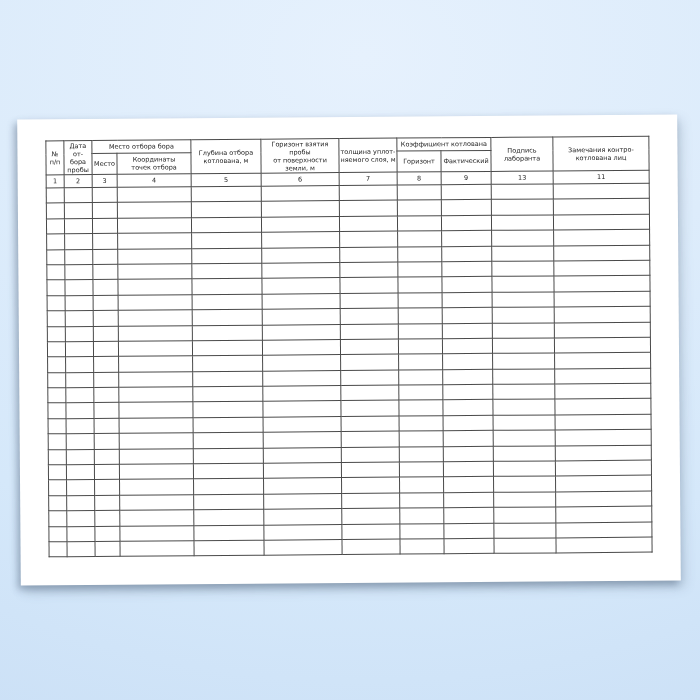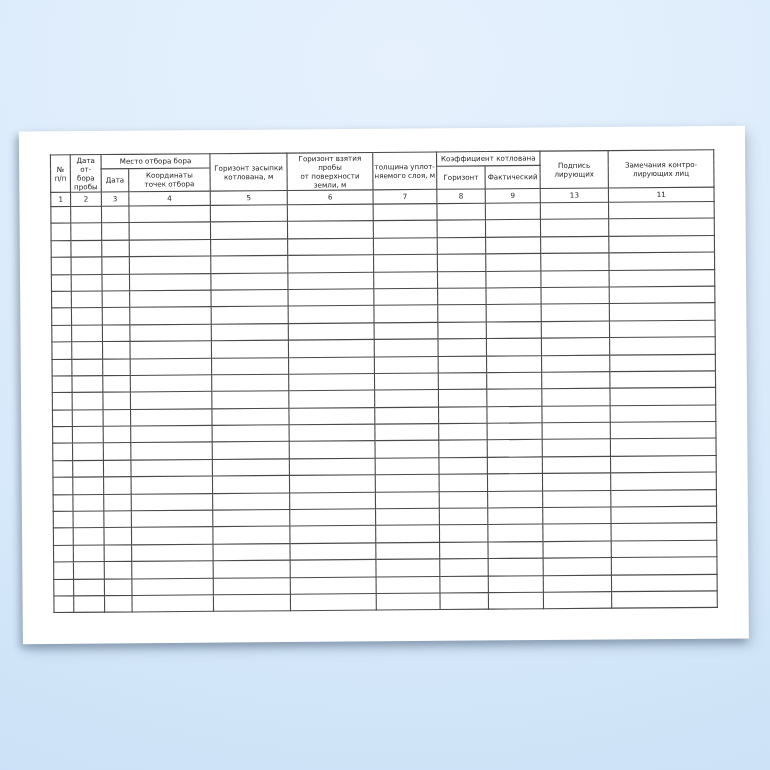--- a/index.html
+++ b/index.html
@@ -78,7 +78,7 @@
           <th rowspan="2">Дата от-
 бора пробы</th>
           <th colspan="2">Место отбора бора</th>
-          <th rowspan="2">Горизонт засыпки
+          <th rowspan="2">Глубина отбора
 котлована, м</th>
           <th rowspan="2">Горизонт взятия пробы
 от поверхности земли, м</th>

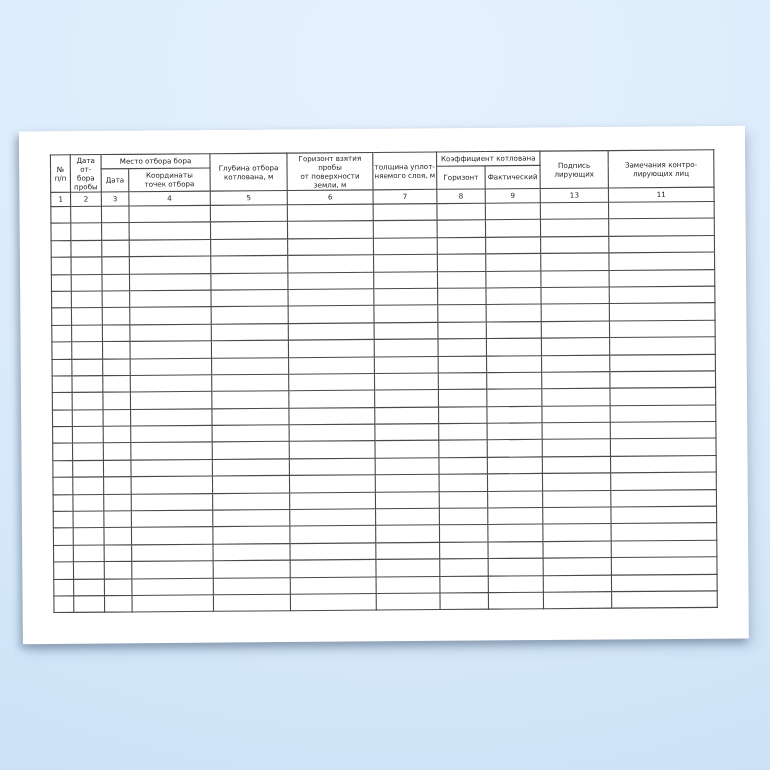--- a/index.html
+++ b/index.html
@@ -85,7 +85,7 @@
           <th rowspan="2">толщина уплот-
 няемого слоя, м</th>
           <th colspan="2">Коэффициент котлована</th>
-          <th rowspan="2">Подпись лирующих</th>
+          <th rowspan="2">Подпись лаборанта</th>
           <th rowspan="2">Замечания контро-
 лирующих лиц</th>
         </tr>

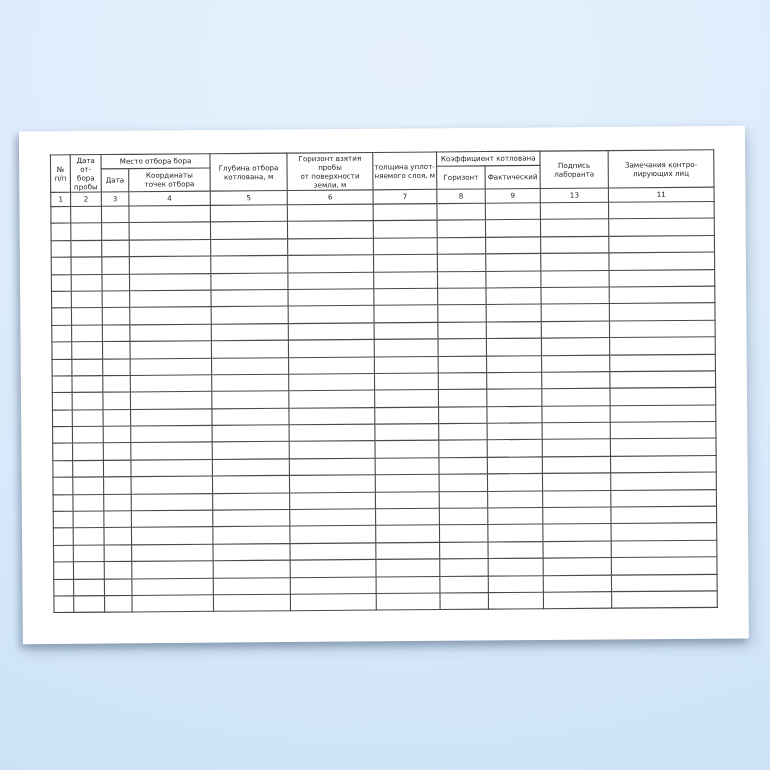--- a/index.html
+++ b/index.html
@@ -87,7 +87,7 @@
           <th colspan="2">Коэффициент котлована</th>
           <th rowspan="2">Подпись лаборанта</th>
           <th rowspan="2">Замечания контро-
-лирующих лиц</th>
+котлована лиц</th>
         </tr>
         <tr class="hdr-2">
           <th class="layer-cell">Дата</th>

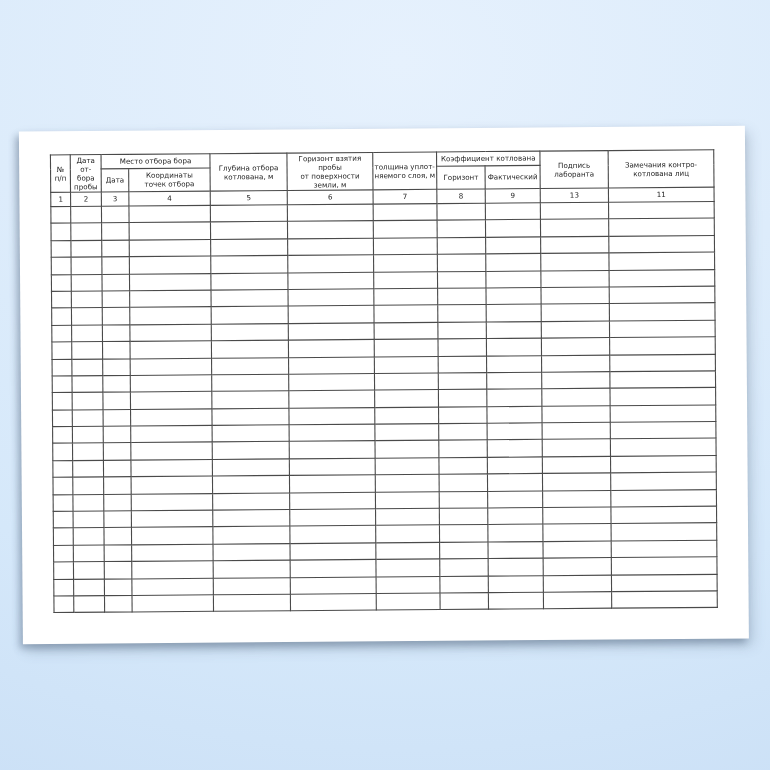--- a/index.html
+++ b/index.html
@@ -90,7 +90,7 @@
 котлована лиц</th>
         </tr>
         <tr class="hdr-2">
-          <th class="layer-cell">Дата</th>
+          <th class="layer-cell">Место</th>
           <th>Координаты
 точек отбора</th>
           <th>Горизонт</th>

